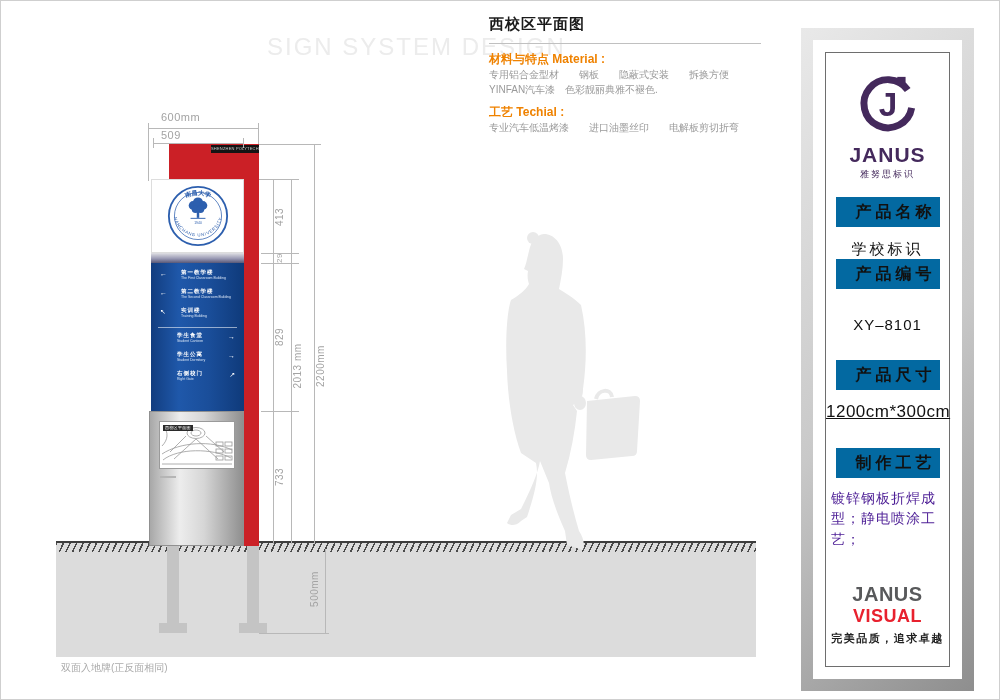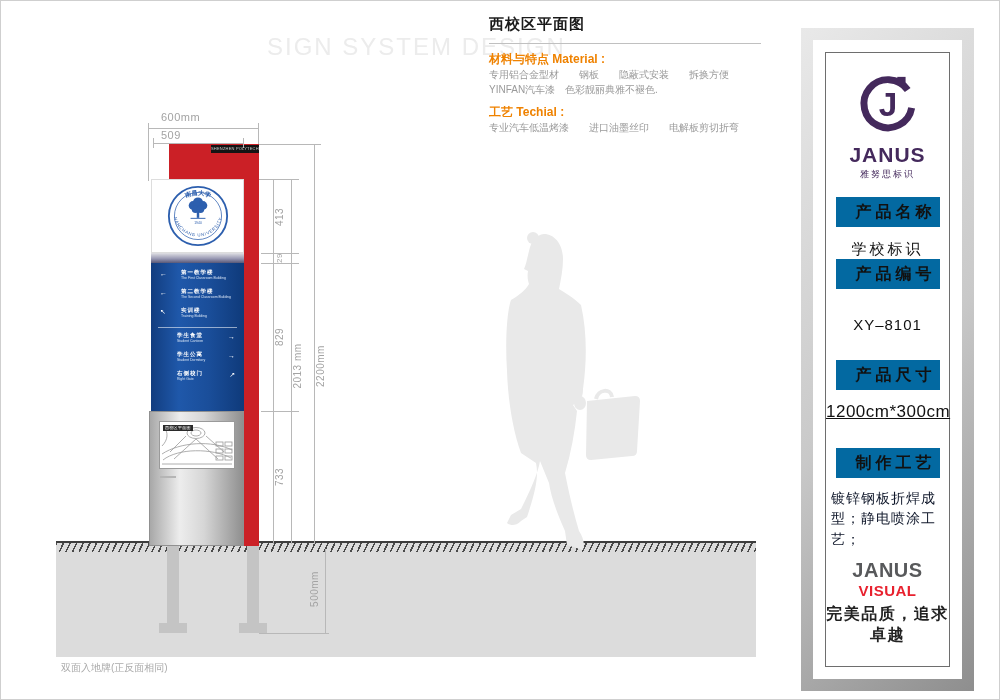--- a/index.html
+++ b/index.html
@@ -62,7 +62,7 @@
              font-size:16px;font-weight:bold;color:#111;letter-spacing:4px;padding-left:16px;box-sizing:border-box;}
   .sec-value{font-size:15px;color:#111;letter-spacing:3px;}
   .sec-value-dim{font-size:17px;letter-spacing:.5px;text-decoration:underline;}
-  .sec-value-proc{font-size:14px;color:#0f172a;text-align:left;padding:0 5px;line-height:1.45;letter-spacing:1px;}
+  .sec-value-proc{font-size:14px;color:#4c1d95;text-align:left;padding:0 5px;line-height:1.45;letter-spacing:1px;}
   .card-footer{position:absolute;left:0;right:0;bottom:20px;}
   .fbrand{font-size:20px;font-weight:bold;color:#58595b;letter-spacing:.5px;}
   .fbrand-accent{font-size:15px;font-weight:bold;color:#e8212e;letter-spacing:.5px;}

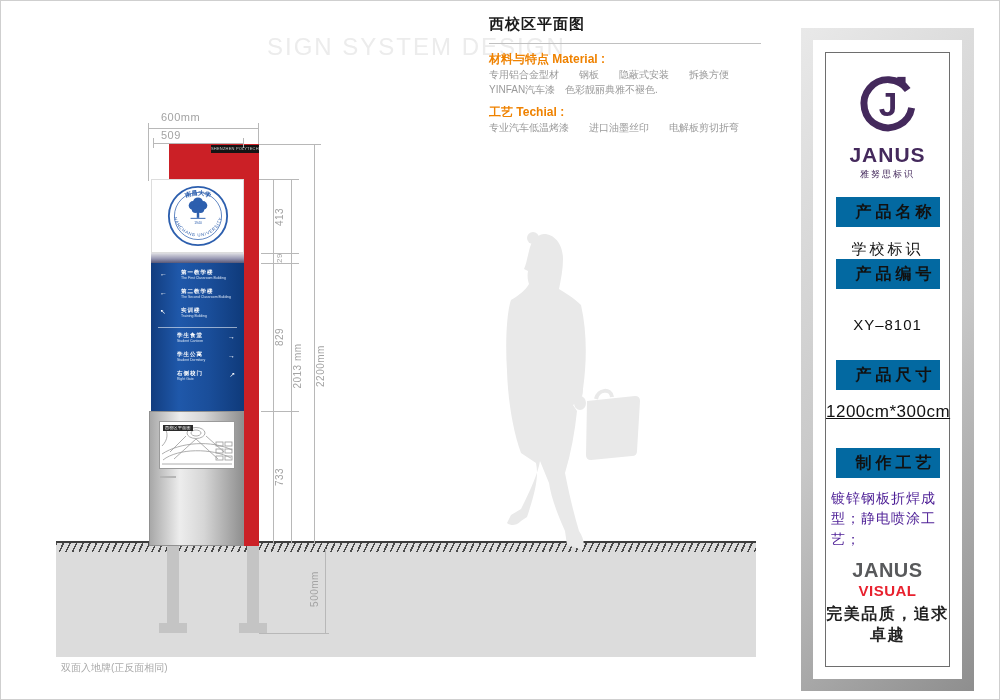--- a/index.html
+++ b/index.html
@@ -65,7 +65,7 @@
   .sec-value-proc{font-size:14px;color:#4c1d95;text-align:left;padding:0 5px;line-height:1.45;letter-spacing:1px;}
   .card-footer{position:absolute;left:0;right:0;bottom:20px;}
   .fbrand{font-size:20px;font-weight:bold;color:#58595b;letter-spacing:.5px;}
-  .fbrand-accent{font-size:15px;font-weight:bold;color:#e8212e;letter-spacing:.5px;}
+  .fbrand-accent{font-size:18px;font-weight:bold;color:#e8212e;letter-spacing:.5px;}
   .slogan{font-family:"Liberation Serif","DejaVu Serif",serif;font-size:16px;color:#222;letter-spacing:1.5px;margin-top:4px;font-weight:bold;}
 
   .footer-note{position:absolute;left:60px;top:660px;font-size:10px;color:#ababab;}

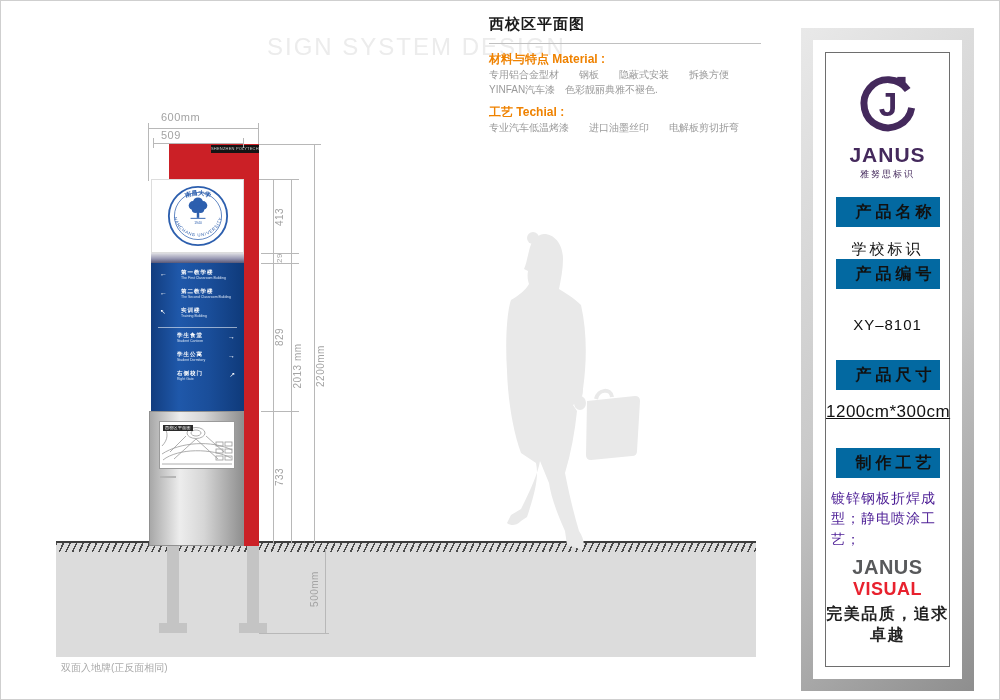--- a/index.html
+++ b/index.html
@@ -66,7 +66,7 @@
   .card-footer{position:absolute;left:0;right:0;bottom:20px;}
   .fbrand{font-size:20px;font-weight:bold;color:#58595b;letter-spacing:.5px;}
   .fbrand-accent{font-size:18px;font-weight:bold;color:#e8212e;letter-spacing:.5px;}
-  .slogan{font-family:"Liberation Serif","DejaVu Serif",serif;font-size:16px;color:#222;letter-spacing:1.5px;margin-top:4px;font-weight:bold;}
+  .slogan{font-family:"Liberation Serif","DejaVu Serif",serif;font-size:11px;color:#222;letter-spacing:1.5px;margin-top:4px;font-weight:bold;}
 
   .footer-note{position:absolute;left:60px;top:660px;font-size:10px;color:#ababab;}
 </style>

